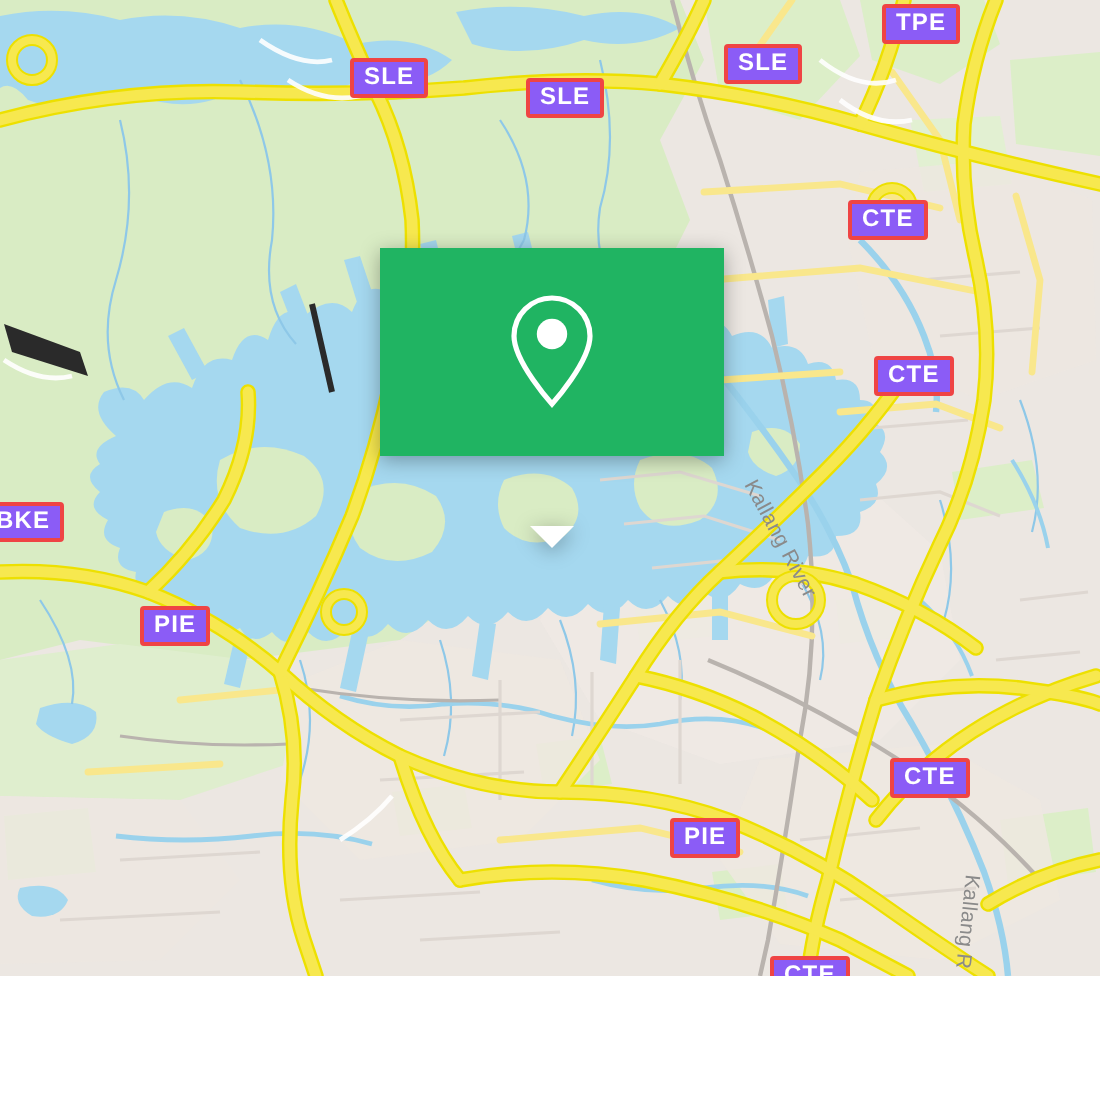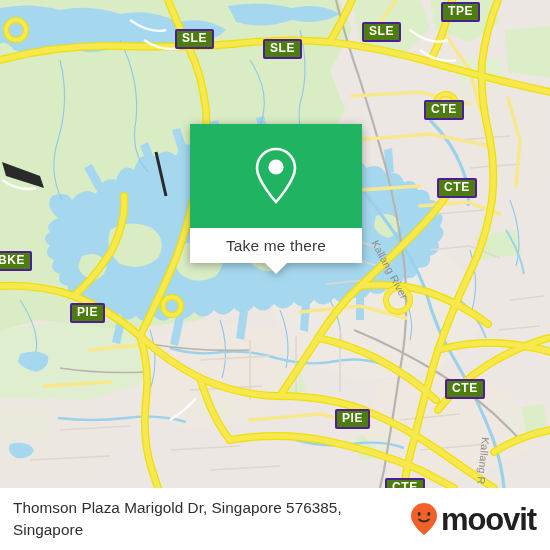--- a/index.html
+++ b/index.html
@@ -59,7 +59,7 @@
 
   
   .shield{
-    position:absolute;background:#4d7c0f;border:2px solid #4c1d95;
+    position:absolute;background:#8b5cf6;border:2px solid #ef4444;
     color:#ffffff;font-size:12px;font-weight:bold;
     padding:1px 5px 2px 5px;border-radius:2px;letter-spacing:.6px;
     line-height:13px;

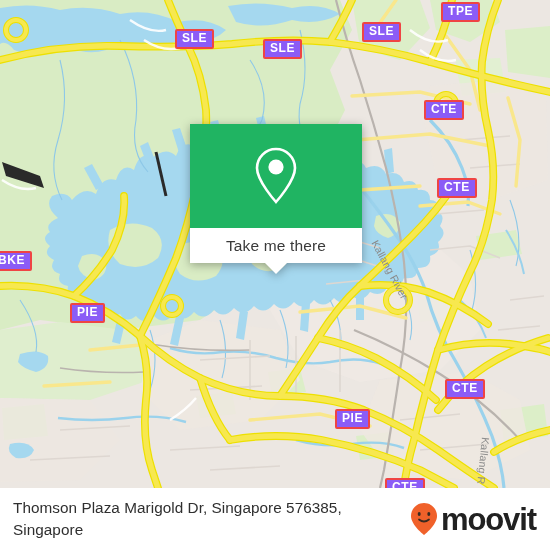--- a/index.html
+++ b/index.html
@@ -326,9 +326,6 @@
         <circle cx="23" cy="21" r="7.6" fill="#ffffff"></circle>
       </svg>
     </div>
-    <div class="popup-foot">
-      <span>Take me there</span>
-    </div>
     <div class="popup-tail"></div>
   </div>
 

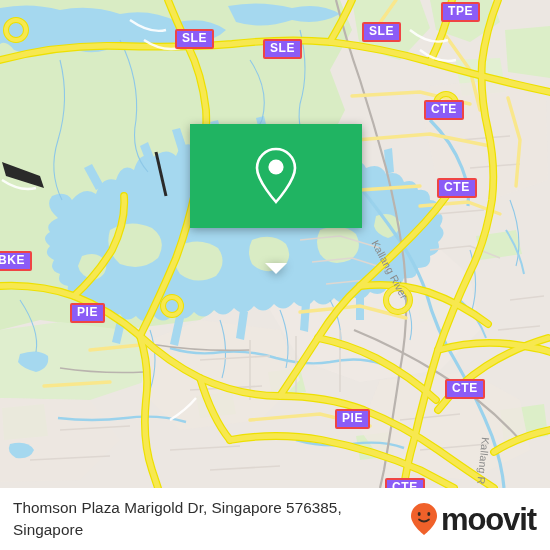--- a/index.html
+++ b/index.html
@@ -329,21 +329,6 @@
     <div class="popup-tail"></div>
   </div>
 
-  <div class="footer">
-    <div class="footer-addr">
-      <span>Thomson Plaza Marigold Dr, Singapore 576385,</span><br>
-      <span>Singapore</span>
-    </div>
-    <div class="brand">
-      <svg width="28" height="34" viewBox="0 0 28 34">
-        <path d="M14,1 C6.8,1 1,6.8 1,14 C1,23 14,33 14,33 C14,33 27,23 27,14 C27,6.8 21.2,1 14,1 Z" fill="#f0612a"></path>
-        <ellipse cx="9.2" cy="12" rx="1.5" ry="2" fill="#3a2a20"></ellipse>
-        <ellipse cx="18.8" cy="12" rx="1.5" ry="2" fill="#3a2a20"></ellipse>
-        <path d="M9,17.5 Q14,21.5 19,17.5" fill="none" stroke="#3a2a20" stroke-width="1.7" stroke-linecap="round"></path>
-      </svg>
-      <span class="brand-word">moovit</span>
-    </div>
-  </div>
 
 </div>
 

